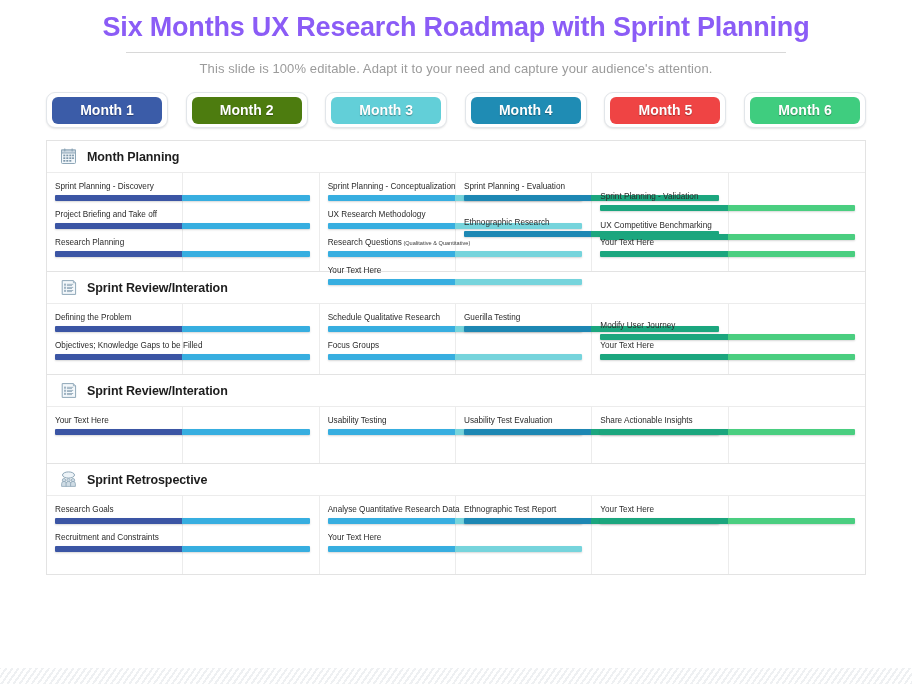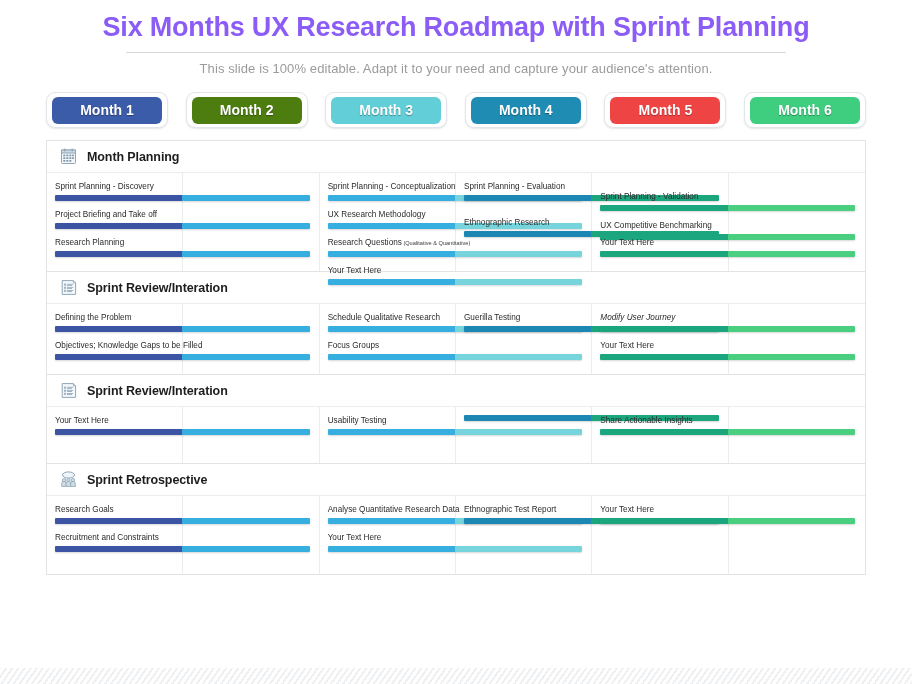--- a/index.html
+++ b/index.html
@@ -352,7 +352,7 @@
         </div>
         <div class="col">
           <div class="rows" style="height: 70px;">
-            <div class="task" style="top: 8px; font-style: italic;">
+            <div class="task" style="top: 16px;">
               <div class="task-label"><span>Modify User Journey</span></div>
               <div class="task-bar">
                 <span style="background: rgb(27, 166, 126);"></span>

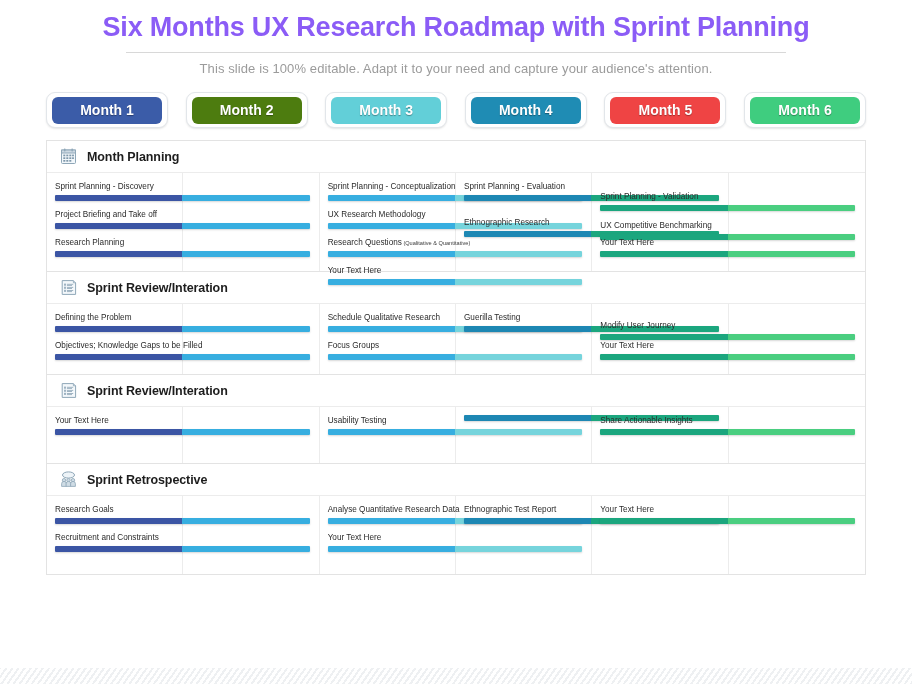--- a/index.html
+++ b/index.html
@@ -425,6 +425,7 @@
         <div class="col">
           <div class="rows" style="height: 56px;">
             <div class="task" style="top: 8px;">
+              <div class="task-label"><span>Usability Test Evaluation</span></div>
               <div class="task-bar">
                 <span style="background: rgb(29, 135, 179);"></span>
                 <span style="background: rgb(27, 166, 126);"></span>

